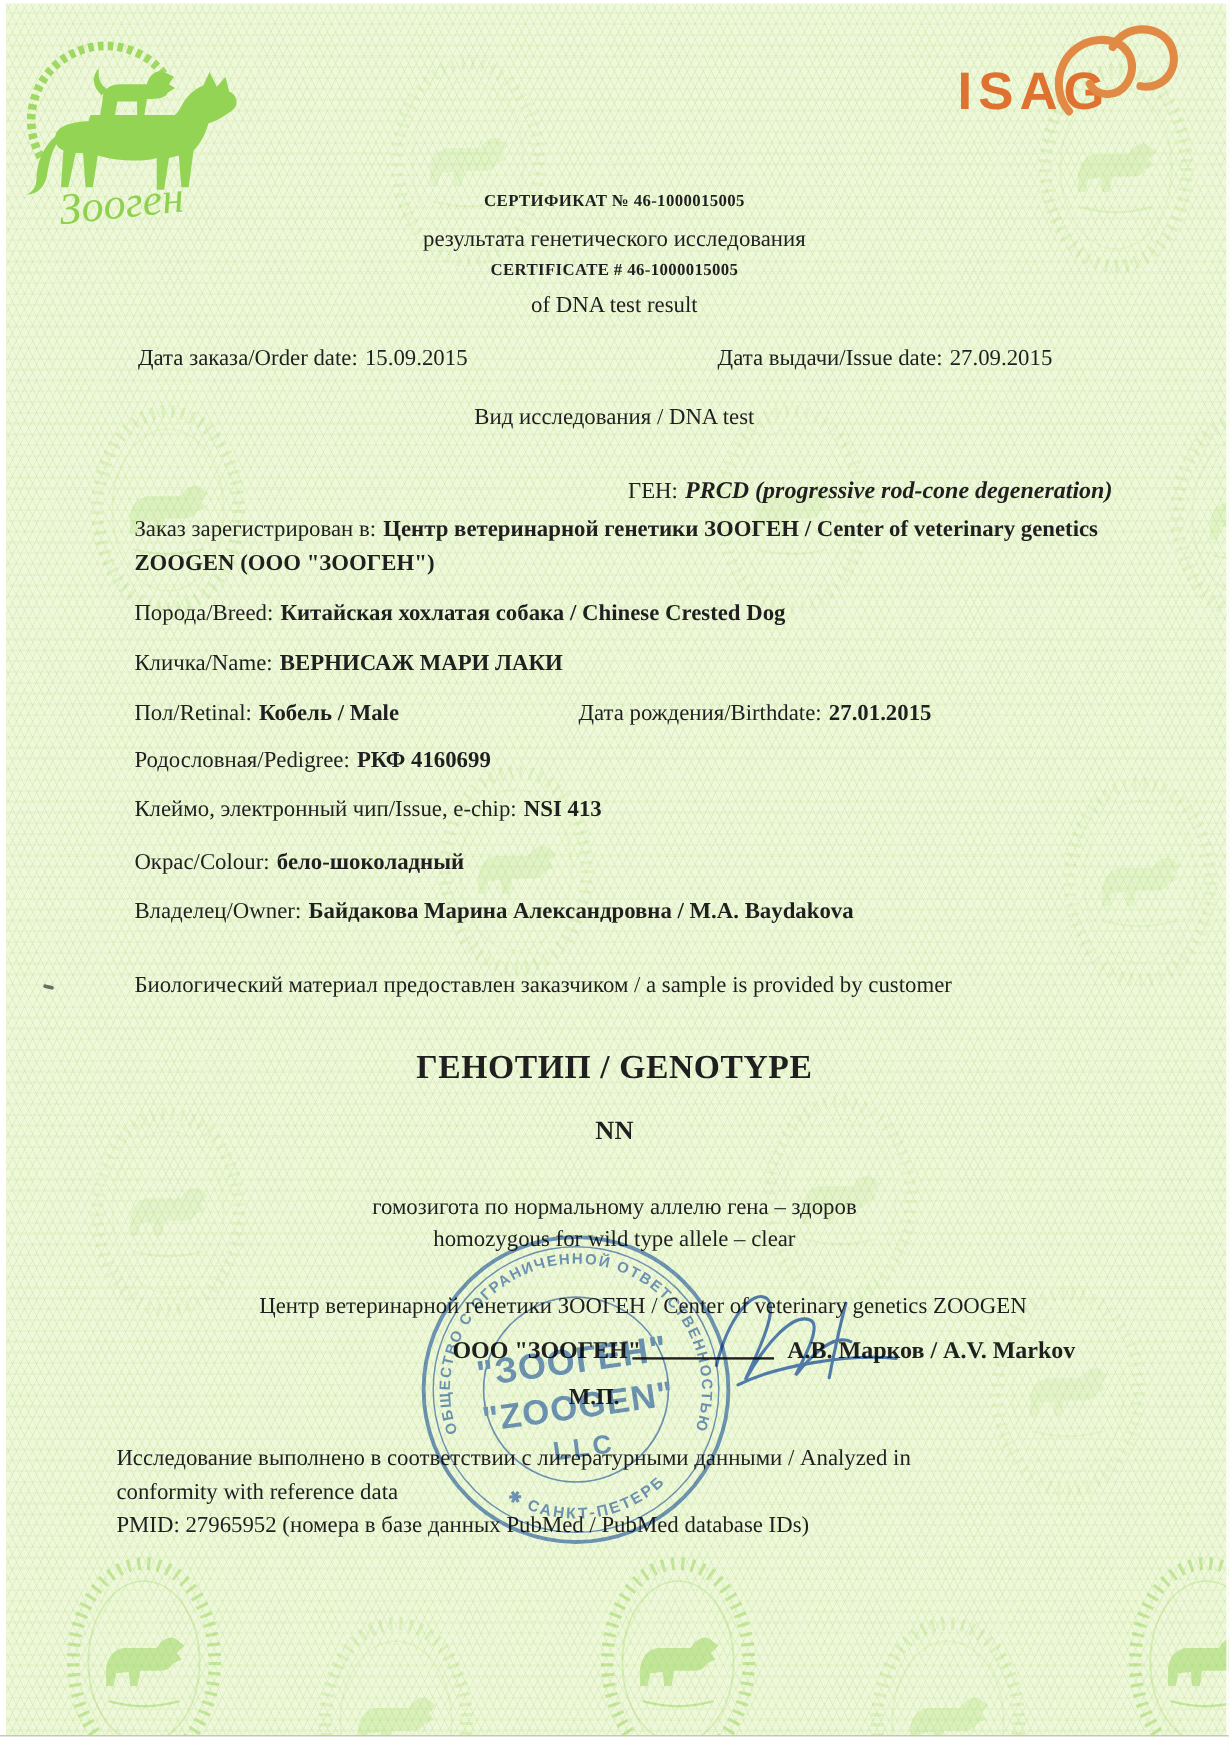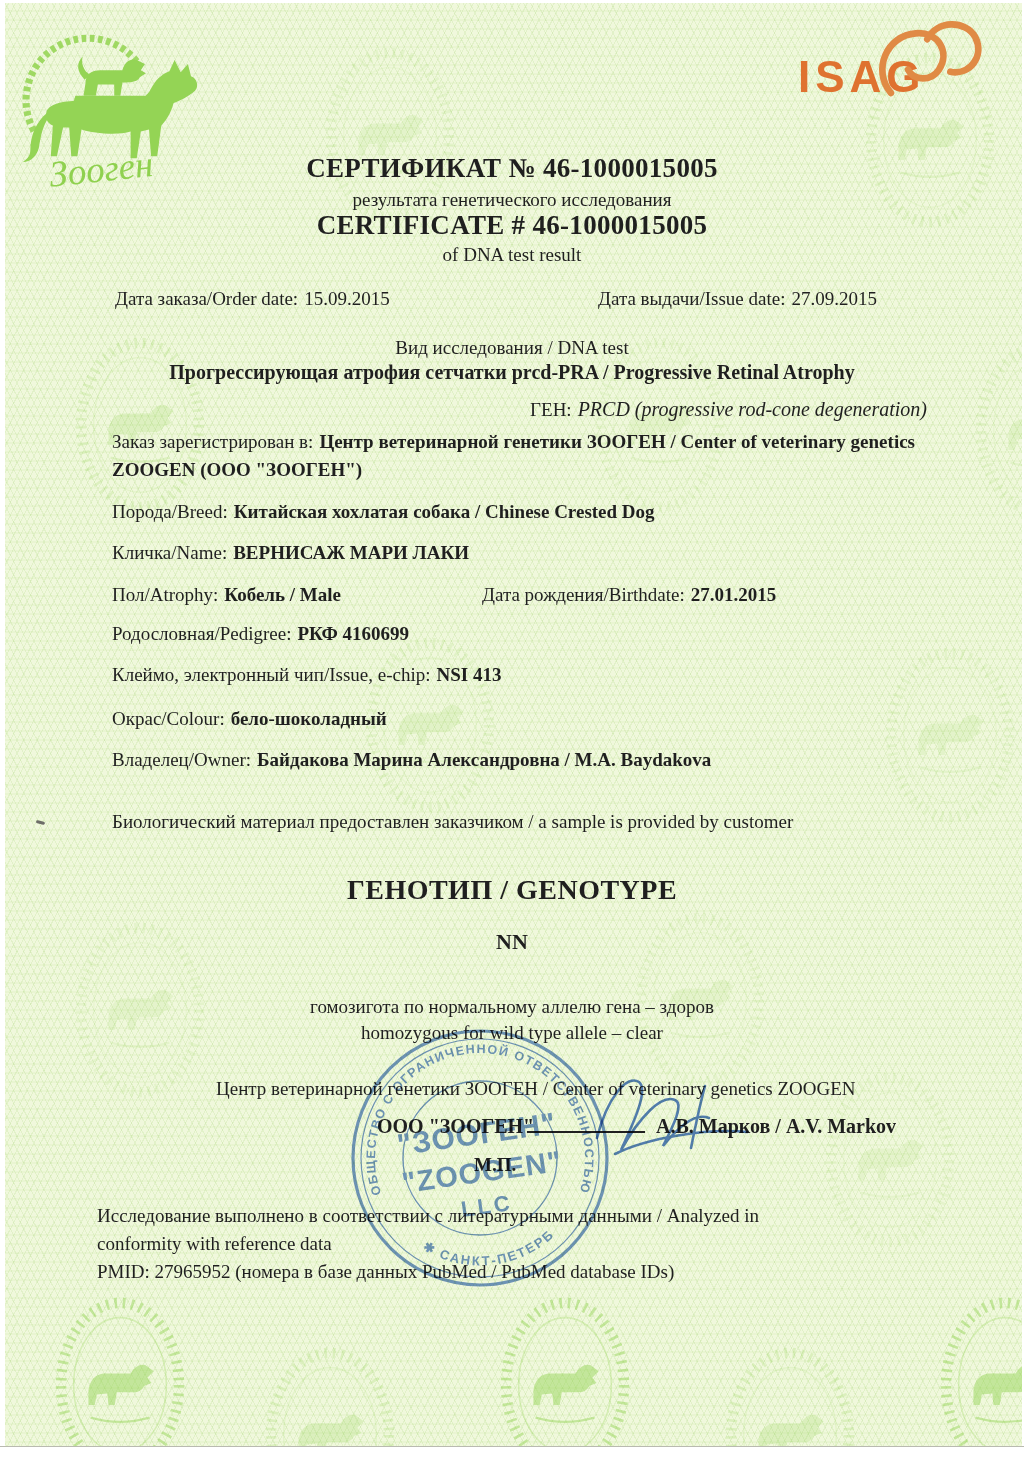--- a/index.html
+++ b/index.html
@@ -27,7 +27,7 @@
   .b  { font-weight:bold; }
   .bi { font-weight:normal; font-style:italic;margin-top:20px; }
   .lbl { margin-right:6px; }
-  .title { font-size:27px; font-weight:bold; letter-spacing:0.3px; }
+  .title { font-size:14px; font-weight:bold; letter-spacing:0.3px; }
   .wrap { white-space:normal; }
 
   .logo-zoogen { position:absolute; left:16px; top:14px; width:220px; height:185px; z-index:5; }

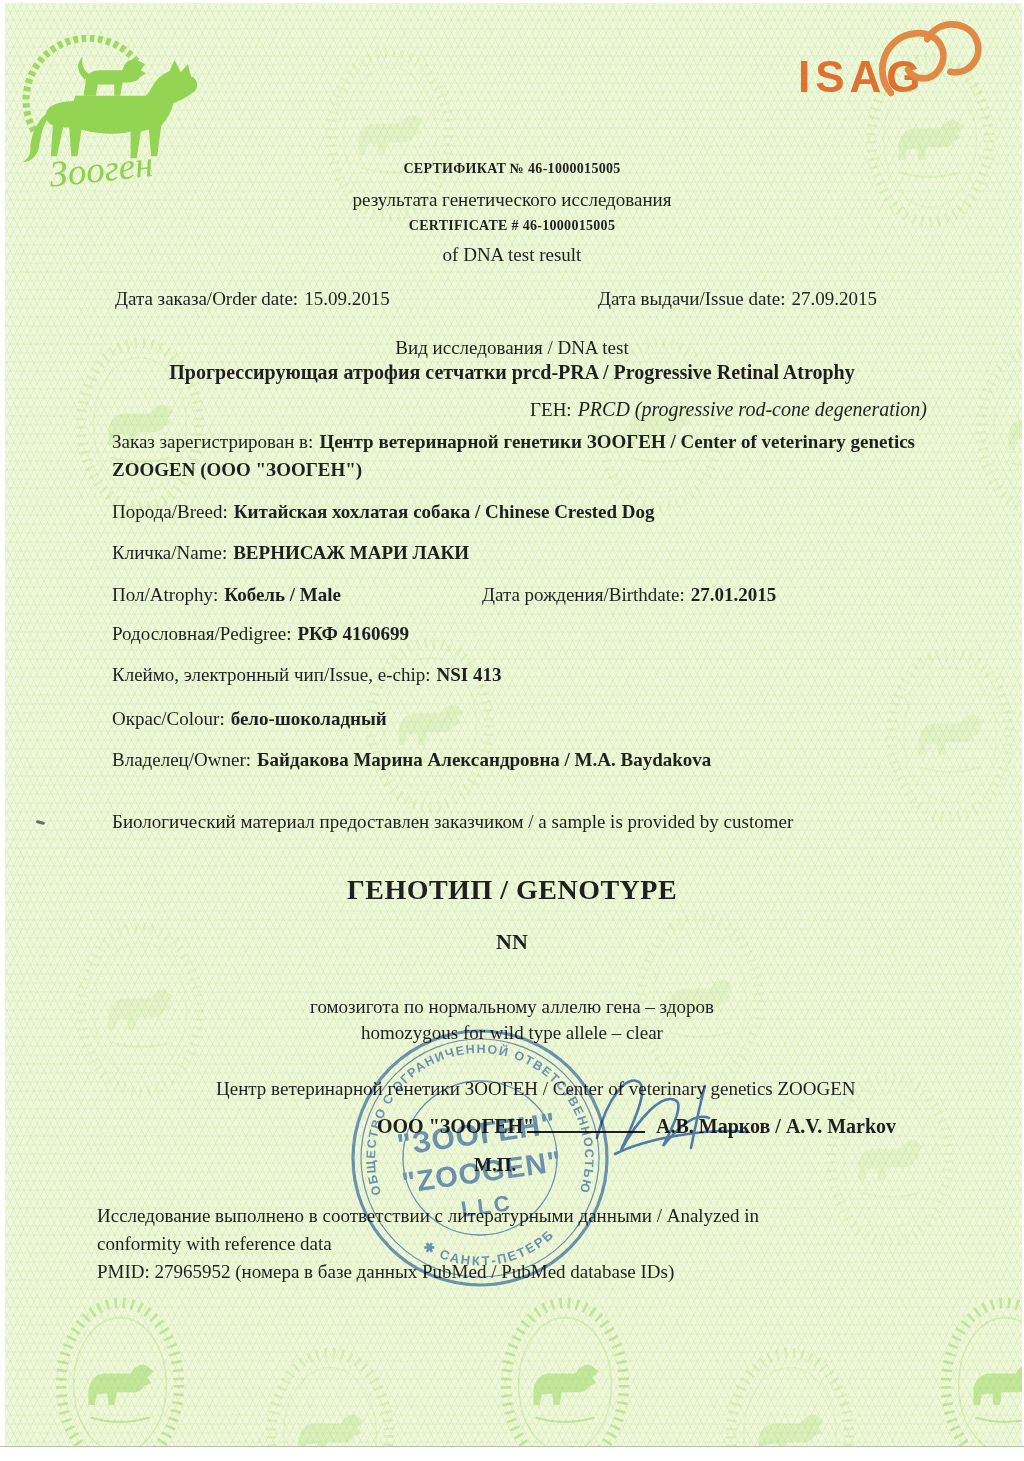--- a/index.html
+++ b/index.html
@@ -148,7 +148,6 @@
   </div>
 
   <div class="txt center" style="top:334px">Вид исследования / DNA test</div>
-  <div class="txt center b" style="top:359px; font-size:20px">Прогрессирующая атрофия сетчатки prcd-PRA / Progressive Retinal Atrophy</div>
   <div class="txt" style="top:396px; right:97px">
     <span class="lbl">ГЕН:</span><span class="bi" style="font-size:20px">PRCD (progressive rod-cone degeneration)</span>
   </div>

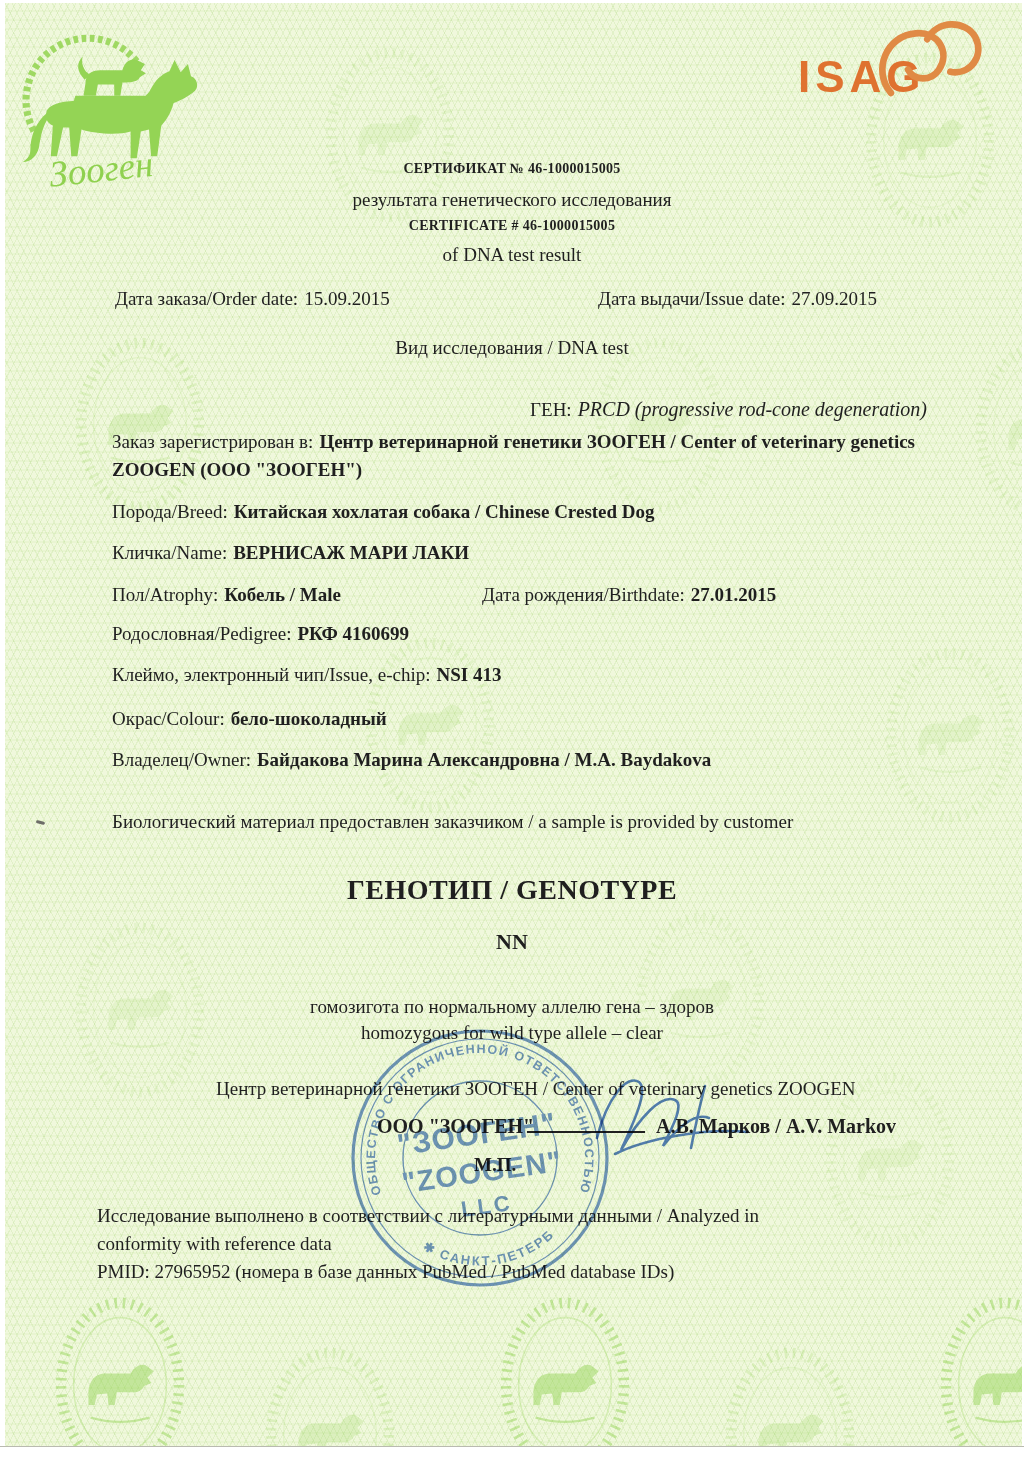--- a/index.html
+++ b/index.html
@@ -25,7 +25,7 @@
   .txt { position:absolute; z-index:10; font-size:19px; line-height:27px; white-space:nowrap; }
   .center { left:0; width:100%; text-align:center; }
   .b  { font-weight:bold; }
-  .bi { font-weight:normal; font-style:italic;margin-top:20px; }
+  .bi { font-weight:bold; font-style:italic;margin-top:20px; }
   .lbl { margin-right:6px; }
   .title { font-size:14px; font-weight:bold; letter-spacing:0.3px; }
   .wrap { white-space:normal; }

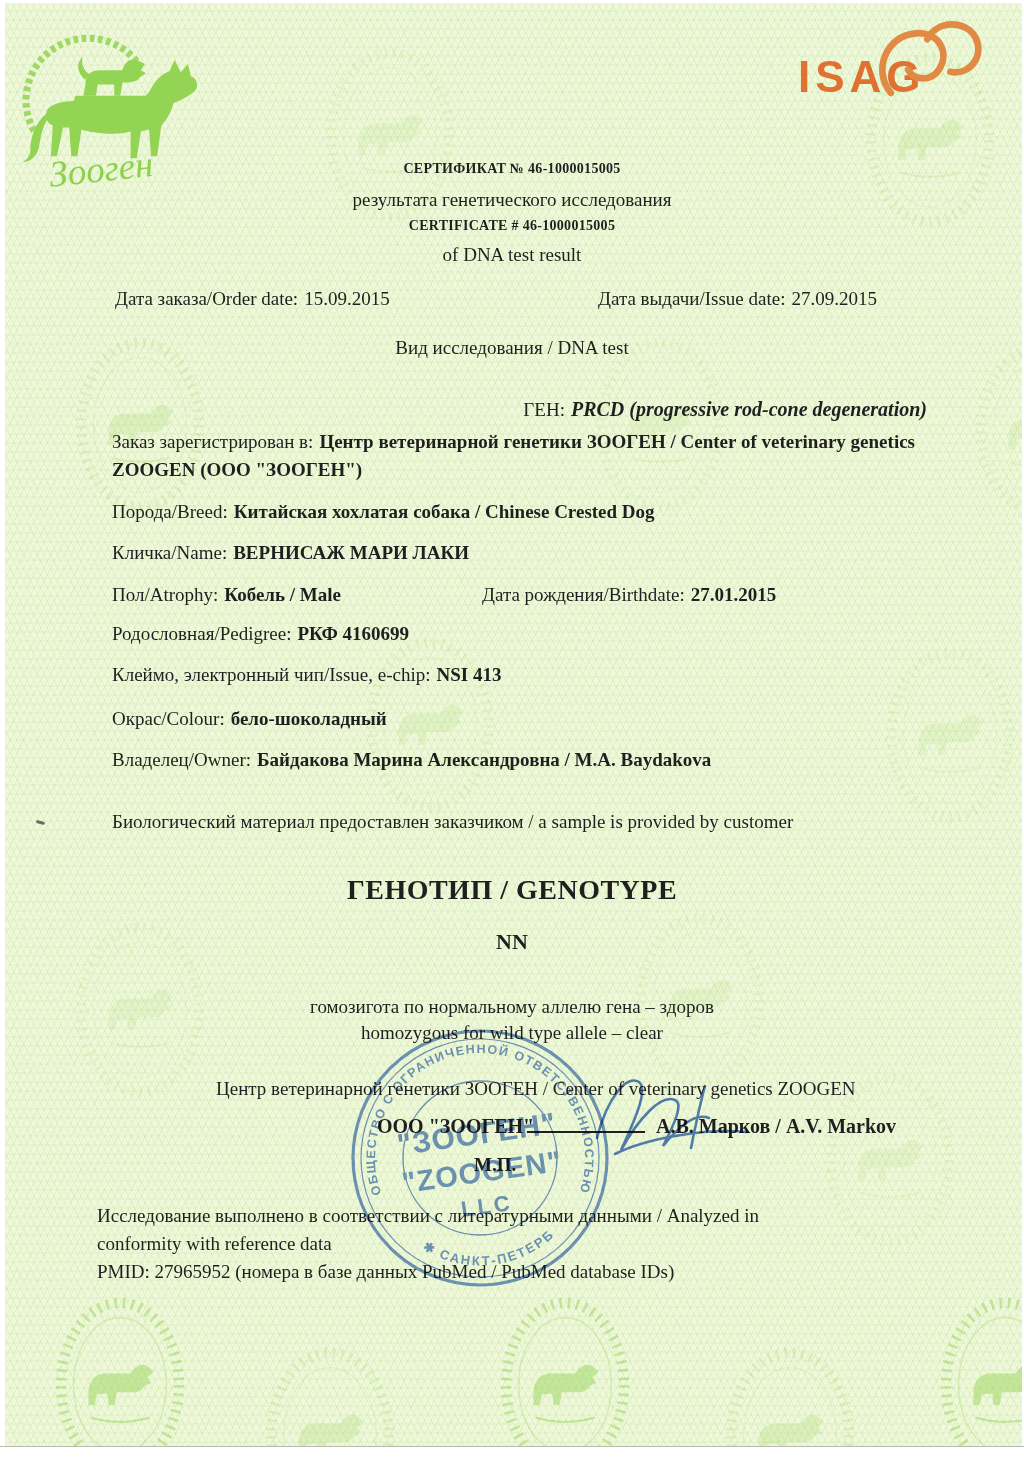--- a/index.html
+++ b/index.html
@@ -163,7 +163,7 @@
   </div>
   <div class="txt" style="top:581px; left:0; width:100%">
     <span style="position:absolute; left:112px">
-      <span class="lbl">Пол/Atrophy:</span><span class="b">Кобель / Male</span>
+      <span class="lbl">Пол/Retinal:</span><span class="b">Кобель / Male</span>
     </span>
     <span style="position:absolute; left:482px">
       <span class="lbl">Дата рождения/Birthdate:</span><span class="b">27.01.2015</span>

